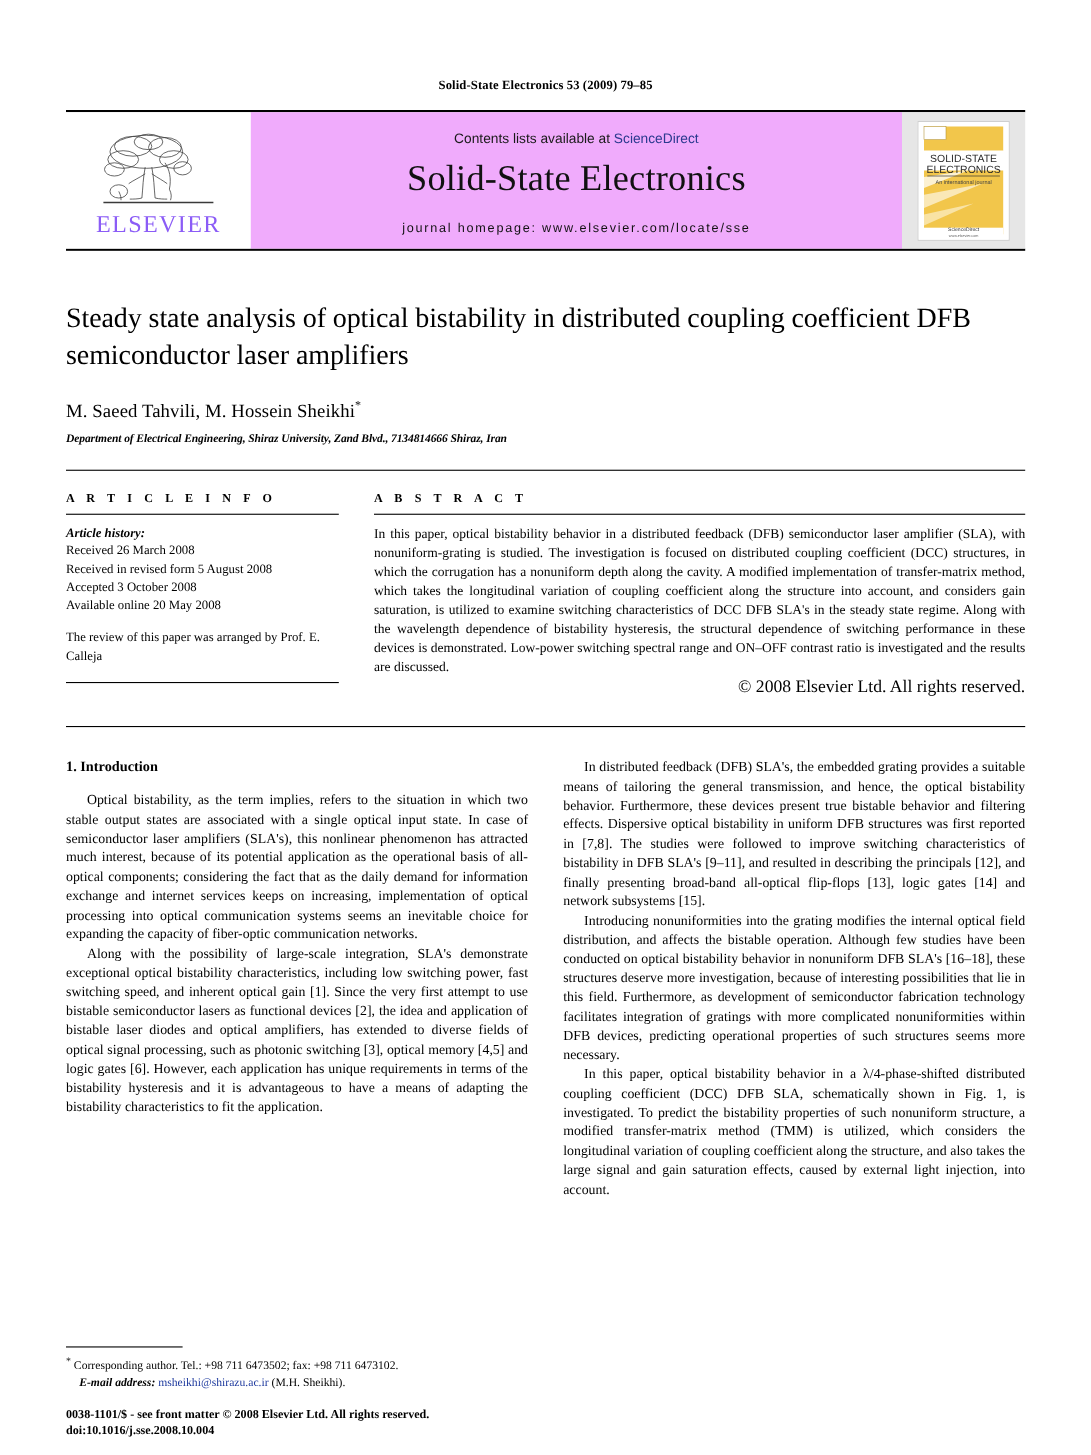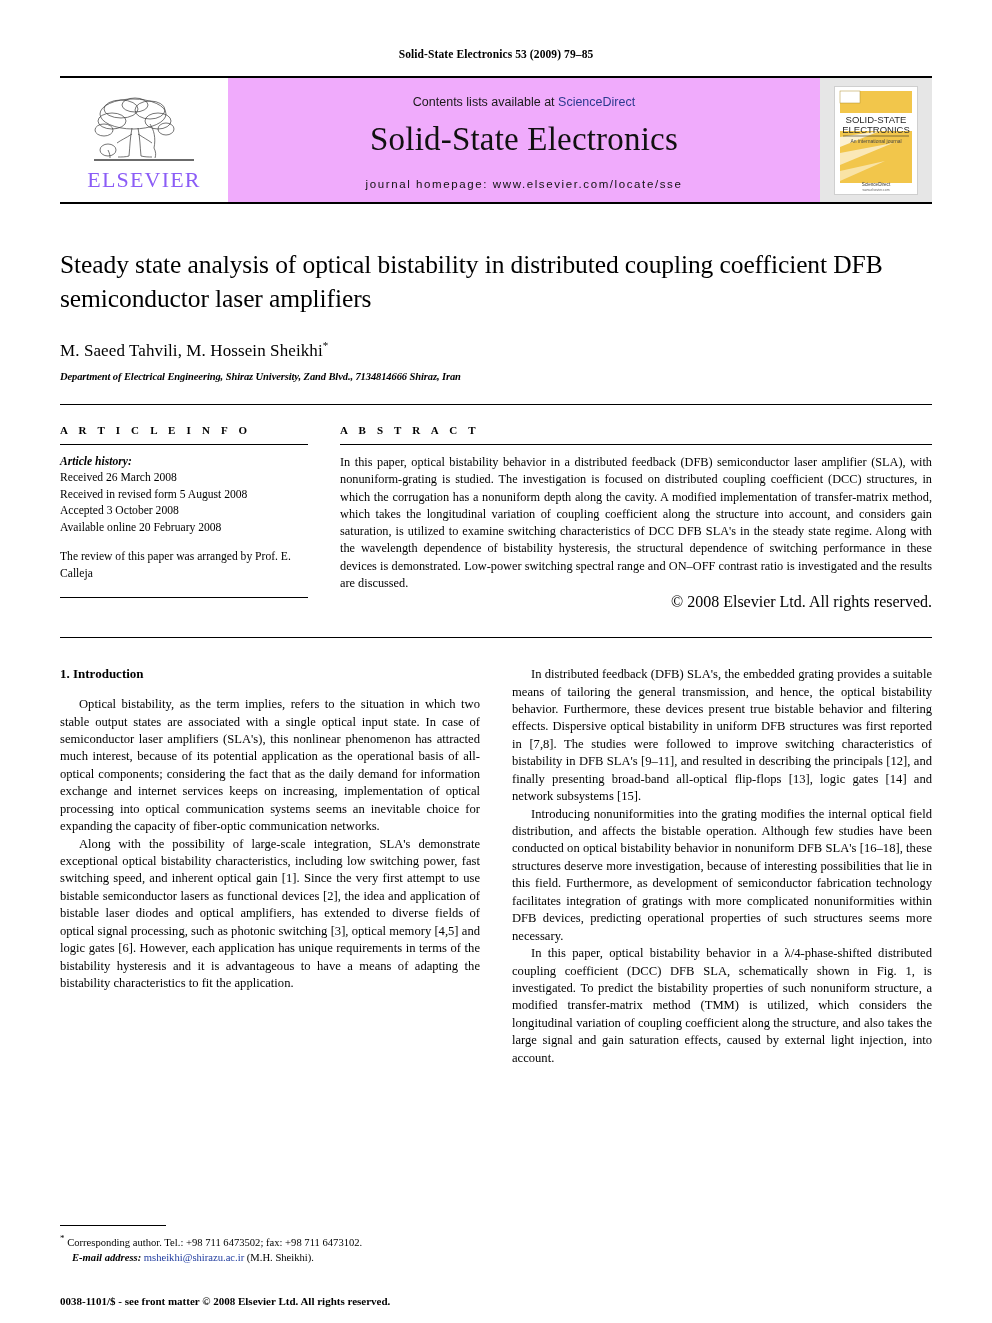--- a/index.html
+++ b/index.html
@@ -30,7 +30,7 @@
     font-weight: bold;
     font-size: 11.5px;
     letter-spacing: 0.1px;
-    padding-top: 48px;
+    padding-top: 72px;
   }
 
   

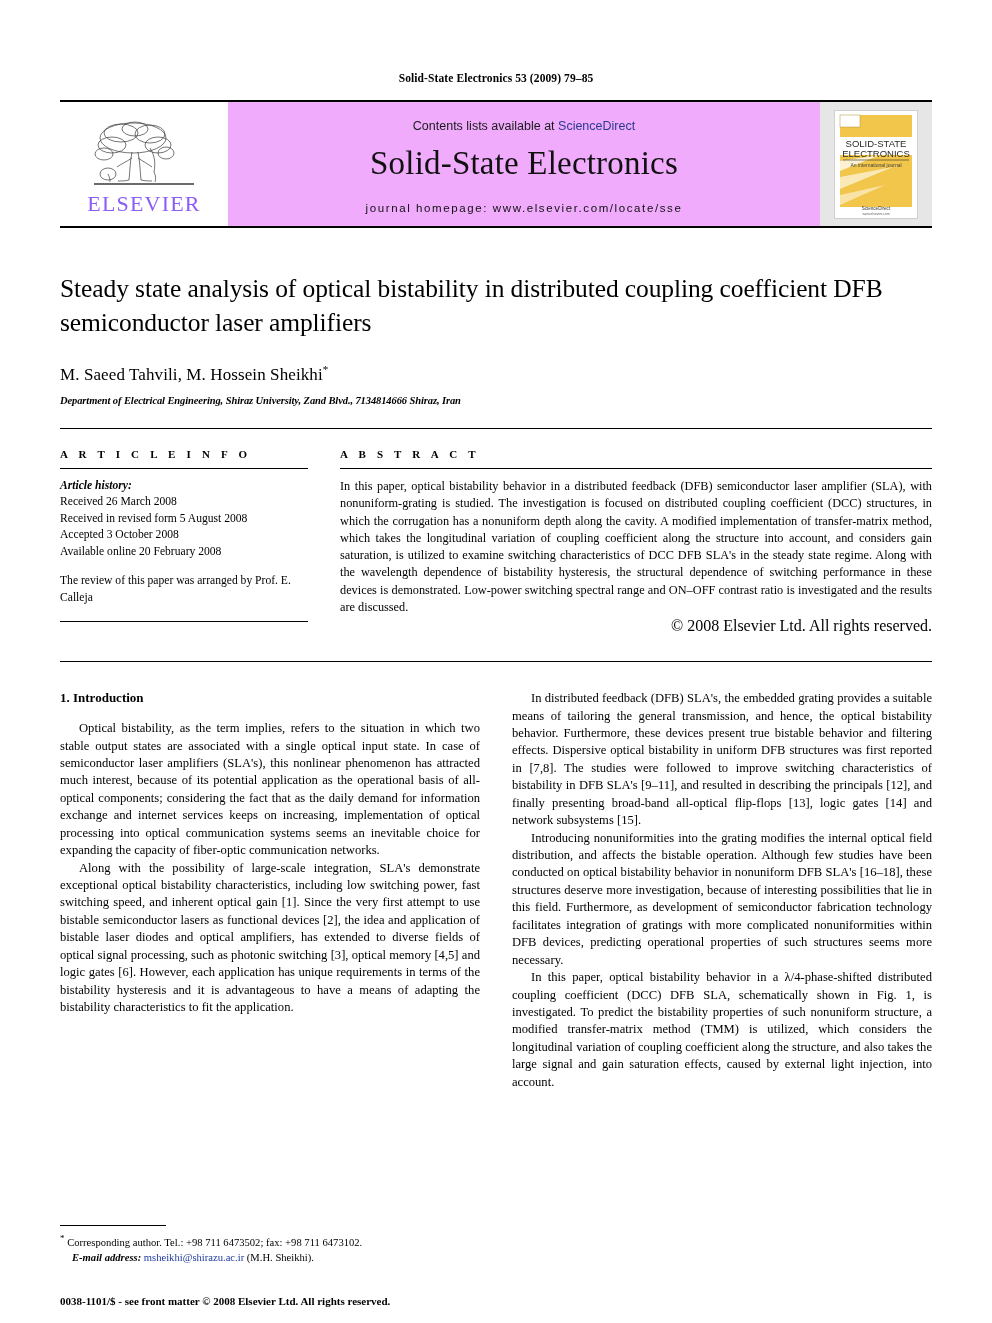--- a/index.html
+++ b/index.html
@@ -350,7 +350,7 @@
         <div>Received 26 March 2008</div>
         <div>Received in revised form 5 August 2008</div>
         <div>Accepted 3 October 2008</div>
-        <div>Available online 20 February 2008</div>
+        <div>Available online 20 May 2008</div>
         <div class="info-gap"></div>
         <div>The review of this paper was arranged by Prof. E. Calleja</div>
       </div>

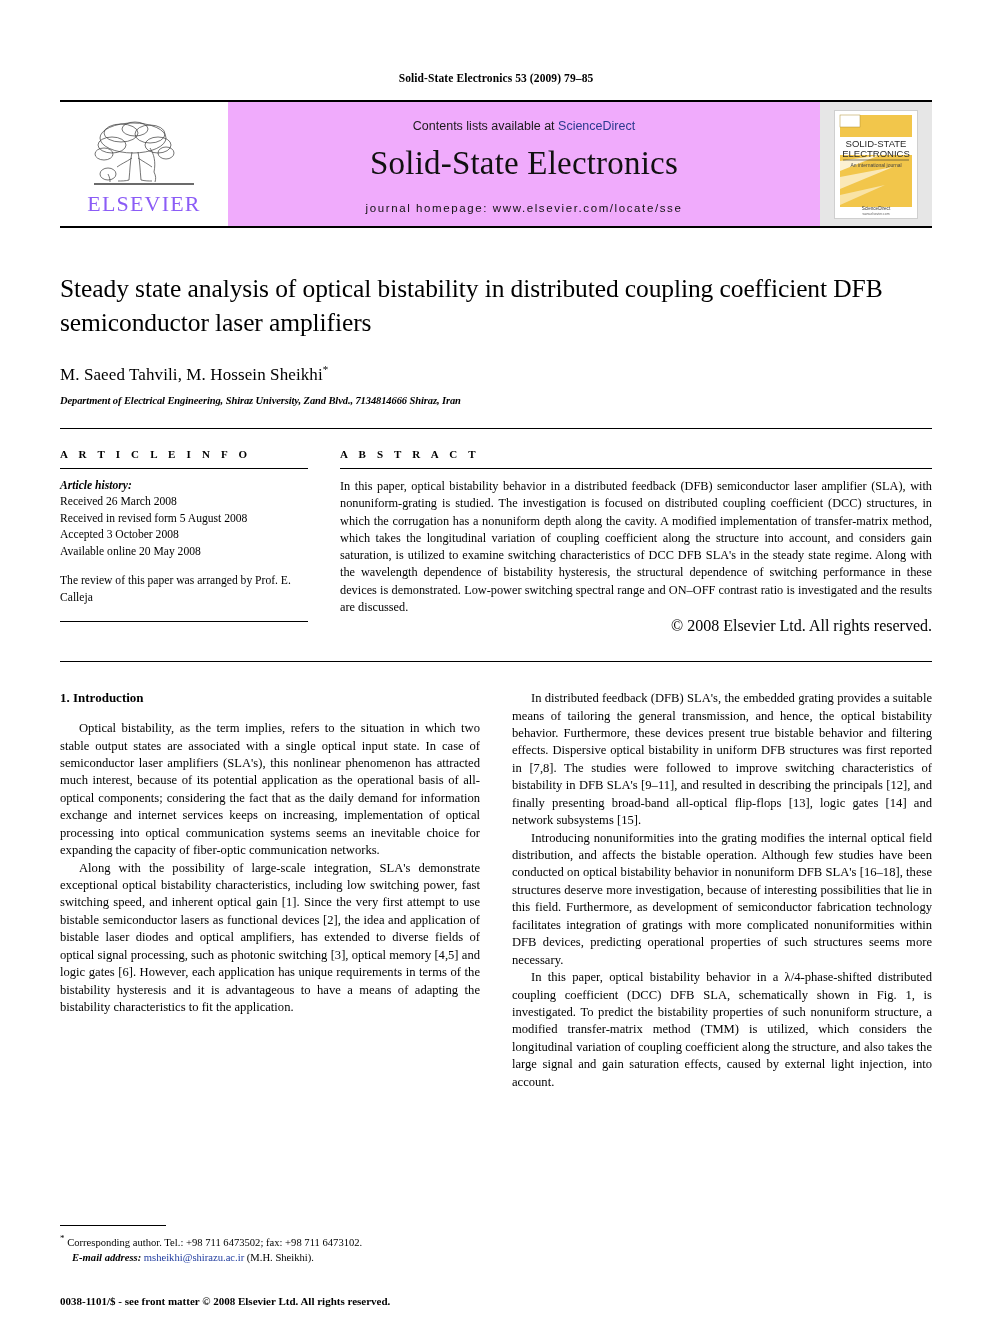--- a/index.html
+++ b/index.html
@@ -395,6 +395,7 @@
 
   <div class="issn">
     <div>0038-1101/$ - see front matter © 2008 Elsevier Ltd. All rights reserved.</div>
+    <div>doi:10.1016/j.sse.2008.10.004</div>
   </div>
 
 </div>

